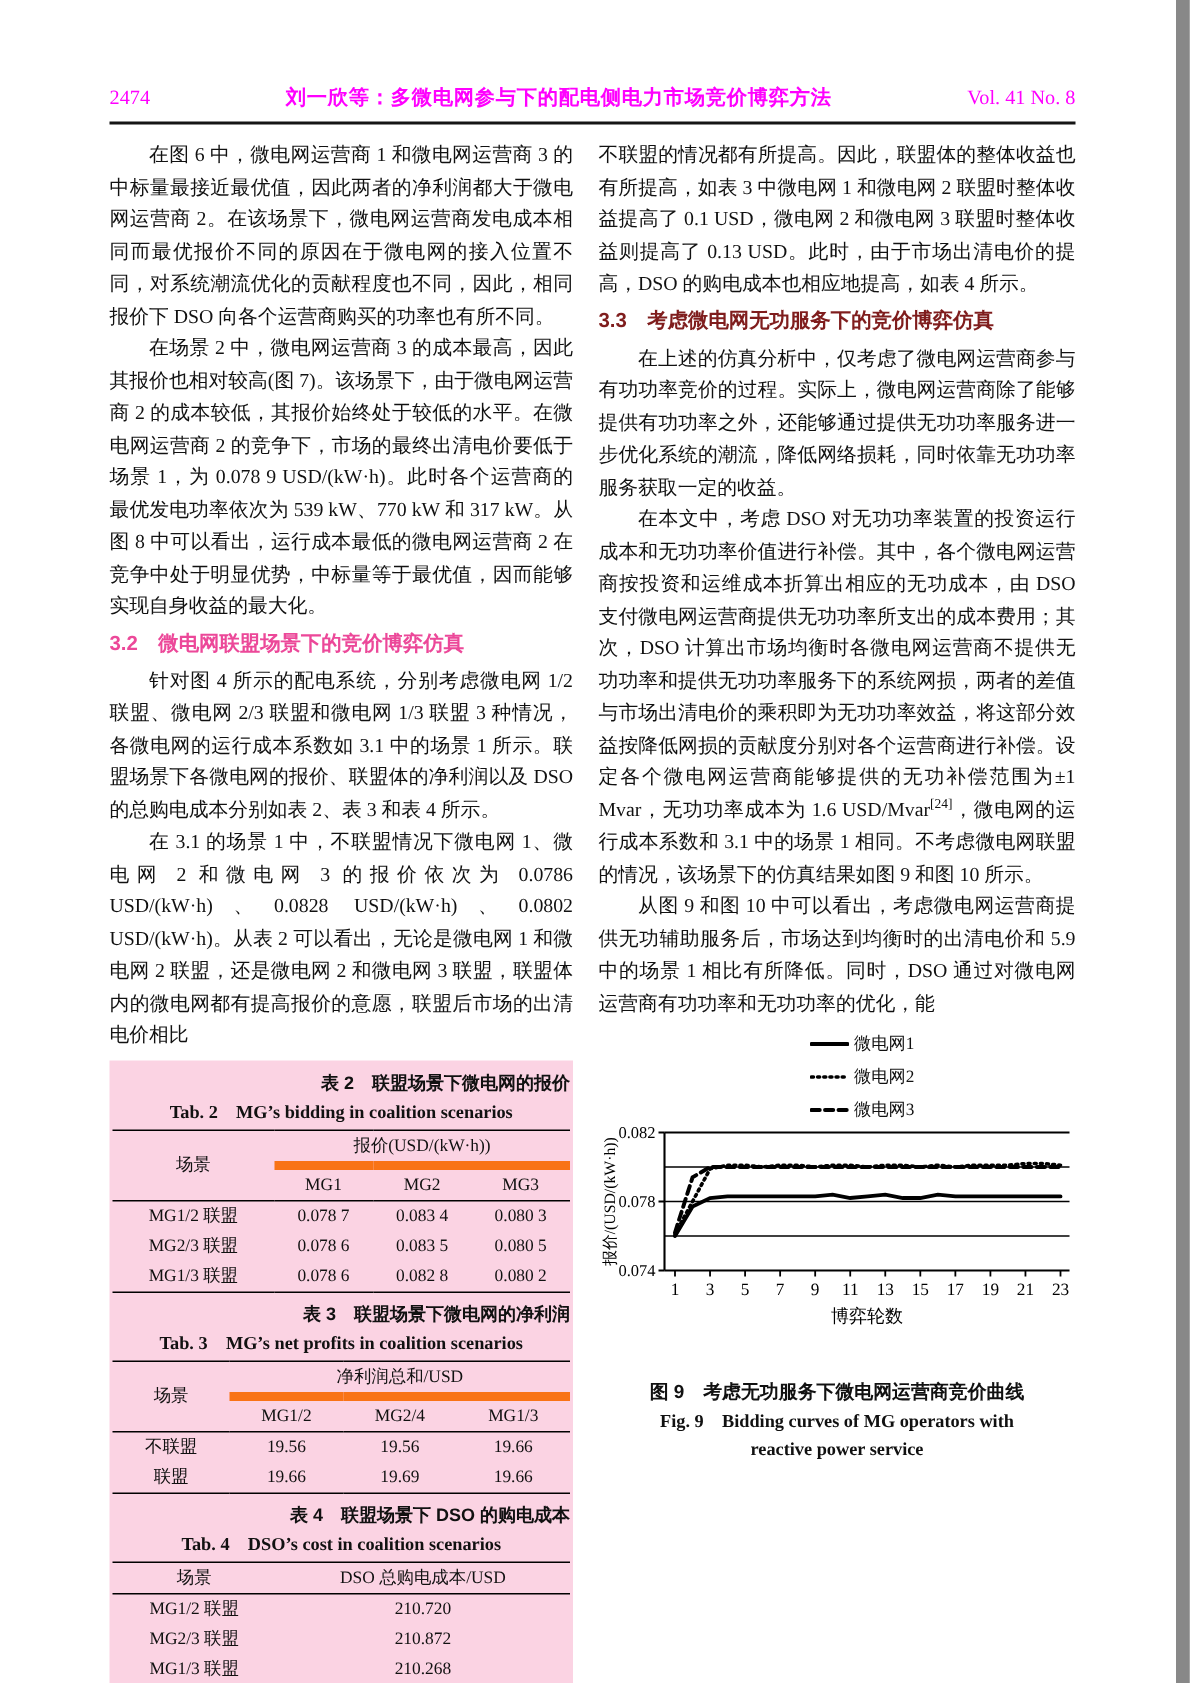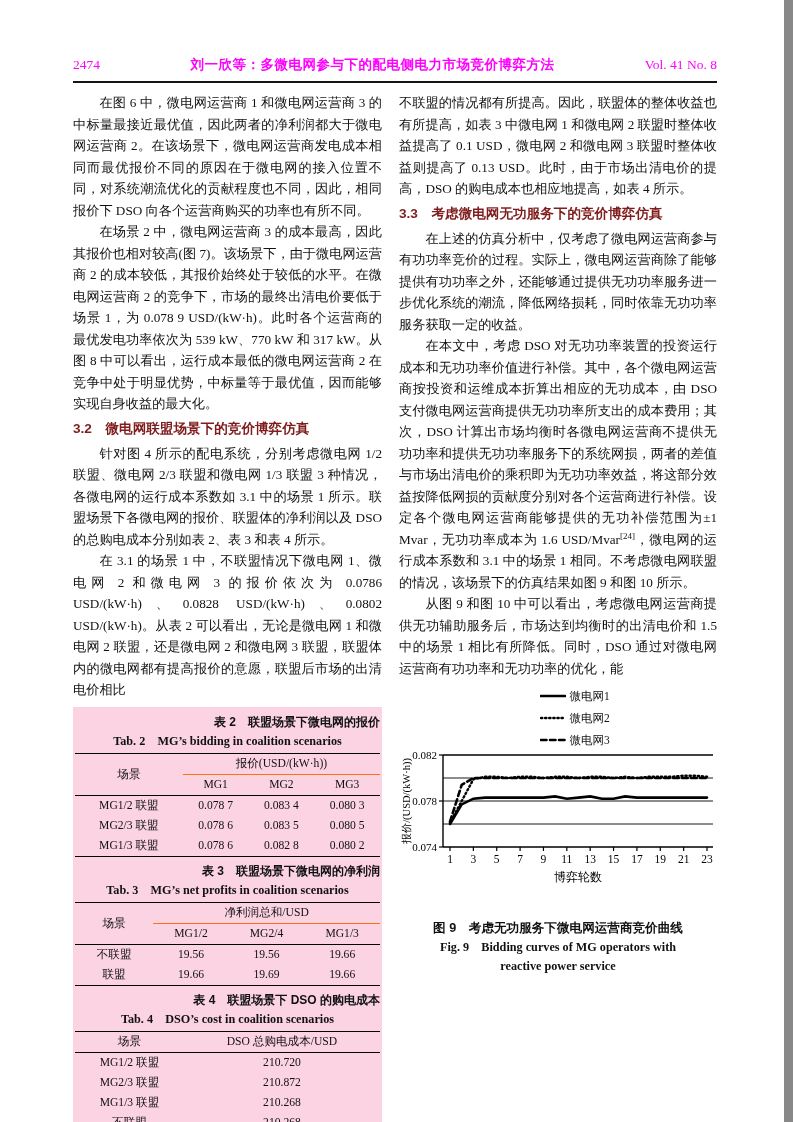--- a/index.html
+++ b/index.html
@@ -60,7 +60,7 @@
     <section class="col">
       <p class="ind">在图 6 中，微电网运营商 1 和微电网运营商 3 的中标量最接近最优值，因此两者的净利润都大于微电网运营商 2。在该场景下，微电网运营商发电成本相同而最优报价不同的原因在于微电网的接入位置不同，对系统潮流优化的贡献程度也不同，因此，相同报价下 DSO 向各个运营商购买的功率也有所不同。</p>
       <p class="ind">在场景 2 中，微电网运营商 3 的成本最高，因此其报价也相对较高(图 7)。该场景下，由于微电网运营商 2 的成本较低，其报价始终处于较低的水平。在微电网运营商 2 的竞争下，市场的最终出清电价要低于场景 1，为 0.078 9 USD/(kW·h)。此时各个运营商的最优发电功率依次为 539 kW、770 kW 和 317 kW。从图 8 中可以看出，运行成本最低的微电网运营商 2 在竞争中处于明显优势，中标量等于最优值，因而能够实现自身收益的最大化。</p>
-      <h3 class="sec" id="sec32" style="color: #7f1d1d;">3.2　微电网联盟场景下的竞价博弈仿真</h3>
+      <h3 class="sec" id="sec32" style="color: #ec4899;">3.2　微电网联盟场景下的竞价博弈仿真</h3>
       <p class="ind">针对图 4 所示的配电系统，分别考虑微电网 1/2 联盟、微电网 2/3 联盟和微电网 1/3 联盟 3 种情况，各微电网的运行成本系数如 3.1 中的场景 1 所示。联盟场景下各微电网的报价、联盟体的净利润以及 DSO 的总购电成本分别如表 2、表 3 和表 4 所示。</p>
       <p class="ind">在 3.1 的场景 1 中，不联盟情况下微电网 1、微电网 2 和微电网 3 的报价依次为 0.0786 USD/(kW·h)、0.0828 USD/(kW·h)、0.0802 USD/(kW·h)。从表 2 可以看出，无论是微电网 1 和微电网 2 联盟，还是微电网 2 和微电网 3 联盟，联盟体内的微电网都有提高报价的意愿，联盟后市场的出清电价相比</p>
 

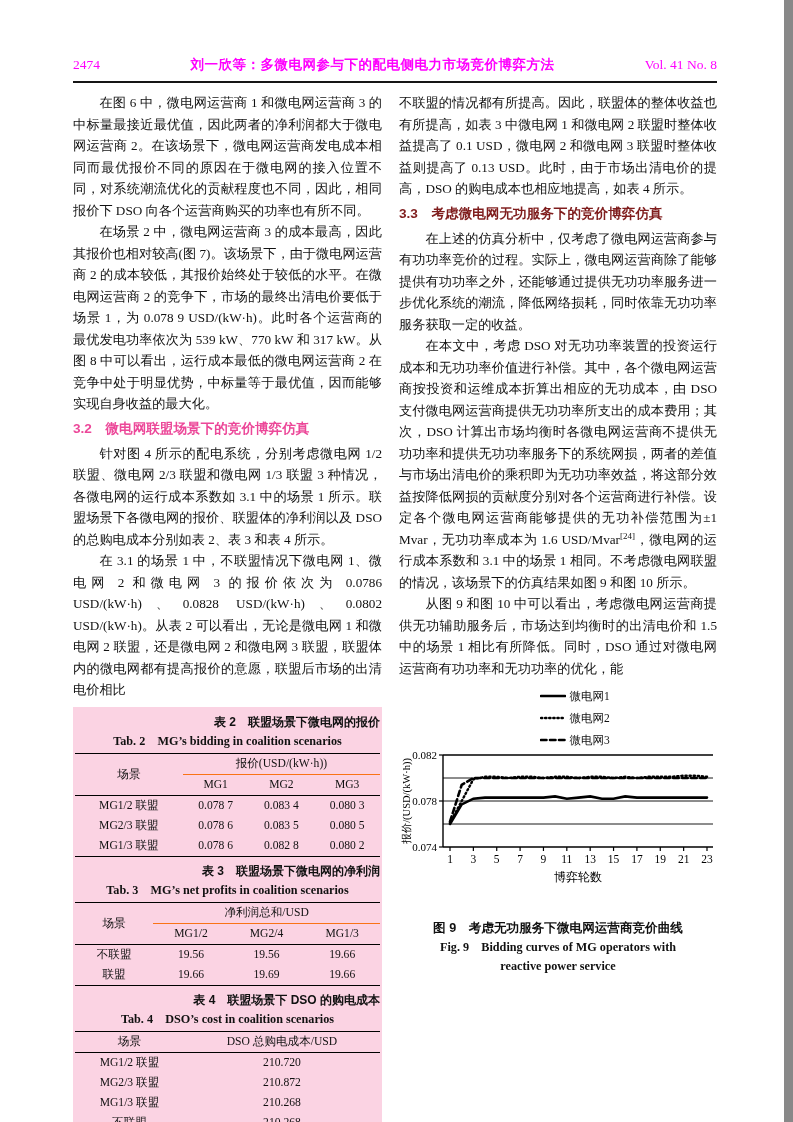--- a/index.html
+++ b/index.html
@@ -170,7 +170,7 @@
       <p class="ind">
         <span>在本文中，考虑 DSO 对无功功率装置的投资运行成本和无功功率价值进行补偿。其中，各个微电网运营商按投资和运维成本折算出相应的无功成本，由 DSO 支付微电网运营商提供无功功率所支出的成本费用；其次，DSO 计算出市场均衡时各微电网运营商不提供无功功率和提供无功功率服务下的系统网损，两者的差值与市场出清电价的乘积即为无功功率效益，将这部分效益按降低网损的贡献度分别对各个运营商进行补偿。设定各个微电网运营商能够提供的无功补偿范围为±1 Mvar，无功功率成本为 1.6 USD/Mvar</span><sup class="ref">[24]</sup><span>，微电网的运行成本系数和 3.1 中的场景 1 相同。不考虑微电网联盟的情况，该场景下的仿真结果如图 9 和图 10 所示。</span>
       </p>
-      <p class="ind">从图 9 和图 10 中可以看出，考虑微电网运营商提供无功辅助服务后，市场达到均衡时的出清电价和 1.5 中的场景 1 相比有所降低。同时，DSO 通过对微电网运营商有功功率和无功功率的优化，能</p>
+      <p class="ind">从图 9 和图 10 中可以看出，考虑微电网运营商提供无功辅助服务后，市场达到均衡时的出清电价和 5.9 中的场景 1 相比有所降低。同时，DSO 通过对微电网运营商有功功率和无功功率的优化，能</p>
 
       <figure class="fig">
         <div class="legend" id="legend">

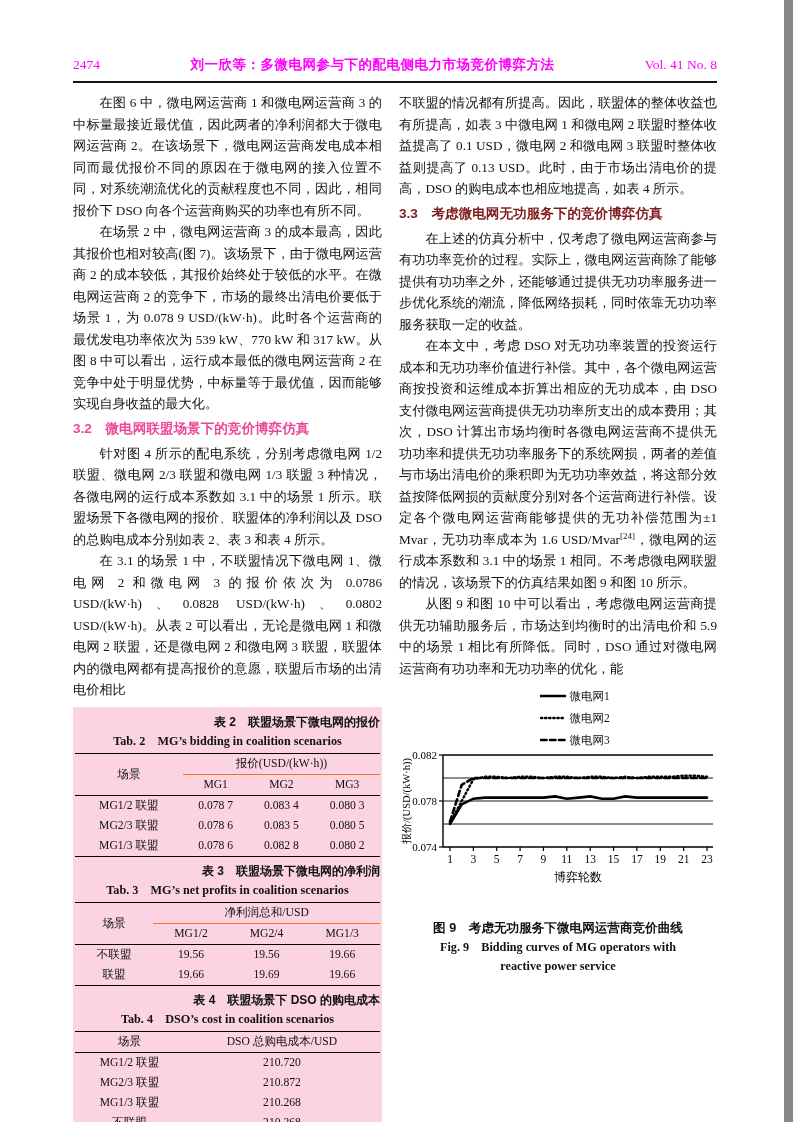--- a/index.html
+++ b/index.html
@@ -31,7 +31,7 @@
   table.paper{width:100%;border-collapse:collapse;font-size:11.6px;
        border-top:1.6px solid #000;border-bottom:1.6px solid #000;margin-bottom:4px;}
   table.paper th,table.paper td{font-weight:normal;text-align:center;padding:2.5px 2px;line-height:15px;}
-  table.paper th.grp{border-bottom:1px solid #f97316;}
+  table.paper th.grp{border-bottom:6px solid #f97316;}
   table.paper tr.subhdr th{border-bottom:1px solid #000;}
   table.paper th.scene{border-bottom:1px solid #000;}
   

